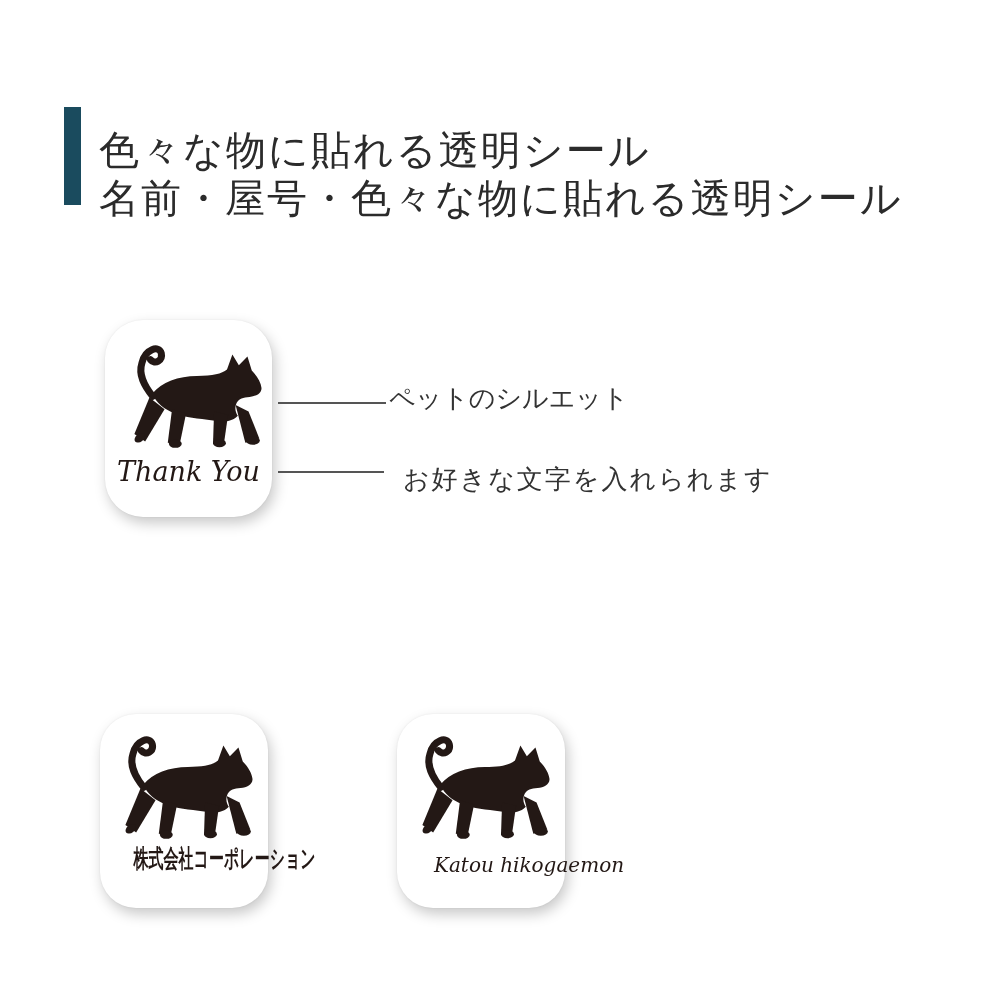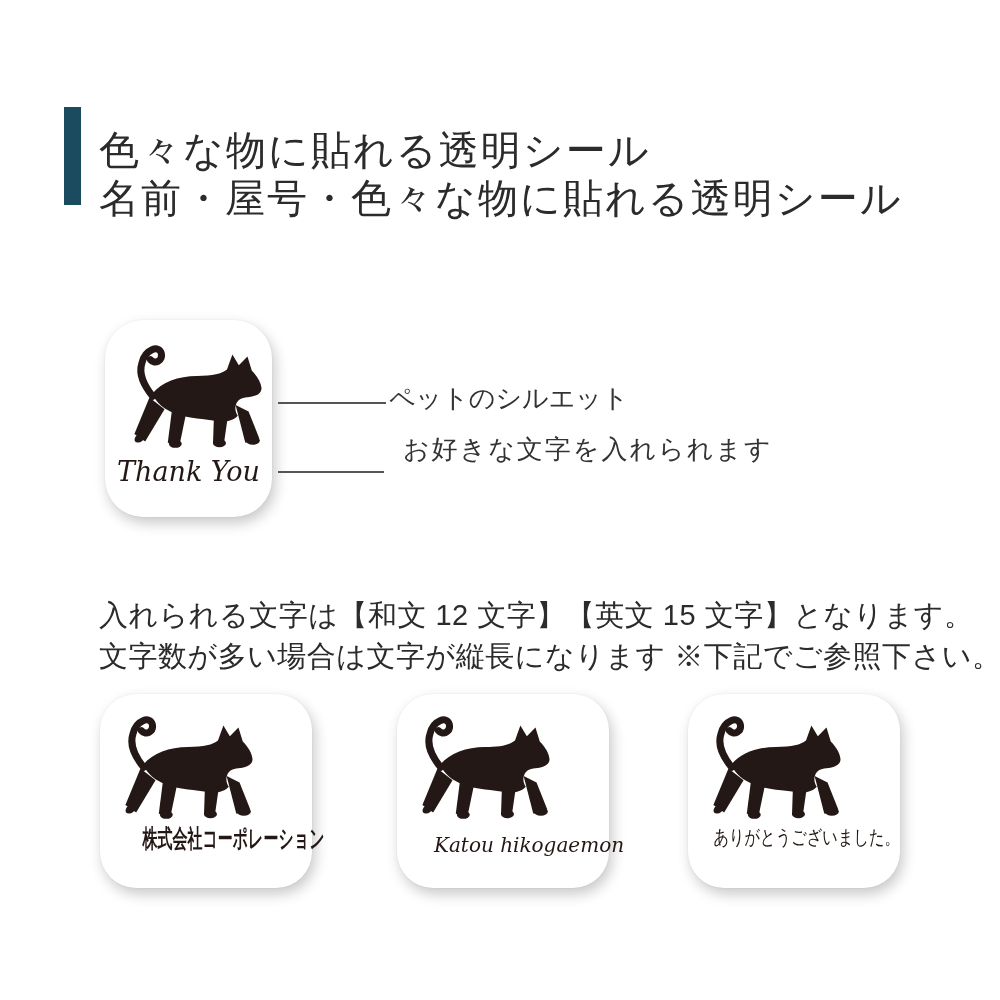--- a/index.html
+++ b/index.html
@@ -38,7 +38,7 @@
     position:absolute;color:#333333;font-size:26px;white-space:nowrap;text-align:center;
   }
   #callout-label-1{left:389px;top:381px;}
-  #callout-label-2{left:403px;top:432px;letter-spacing:2px;}
+  #callout-label-2{left:403px;top:462px;letter-spacing:2px;}
   
   .notes{
     position:absolute;left:99px;top:595px;

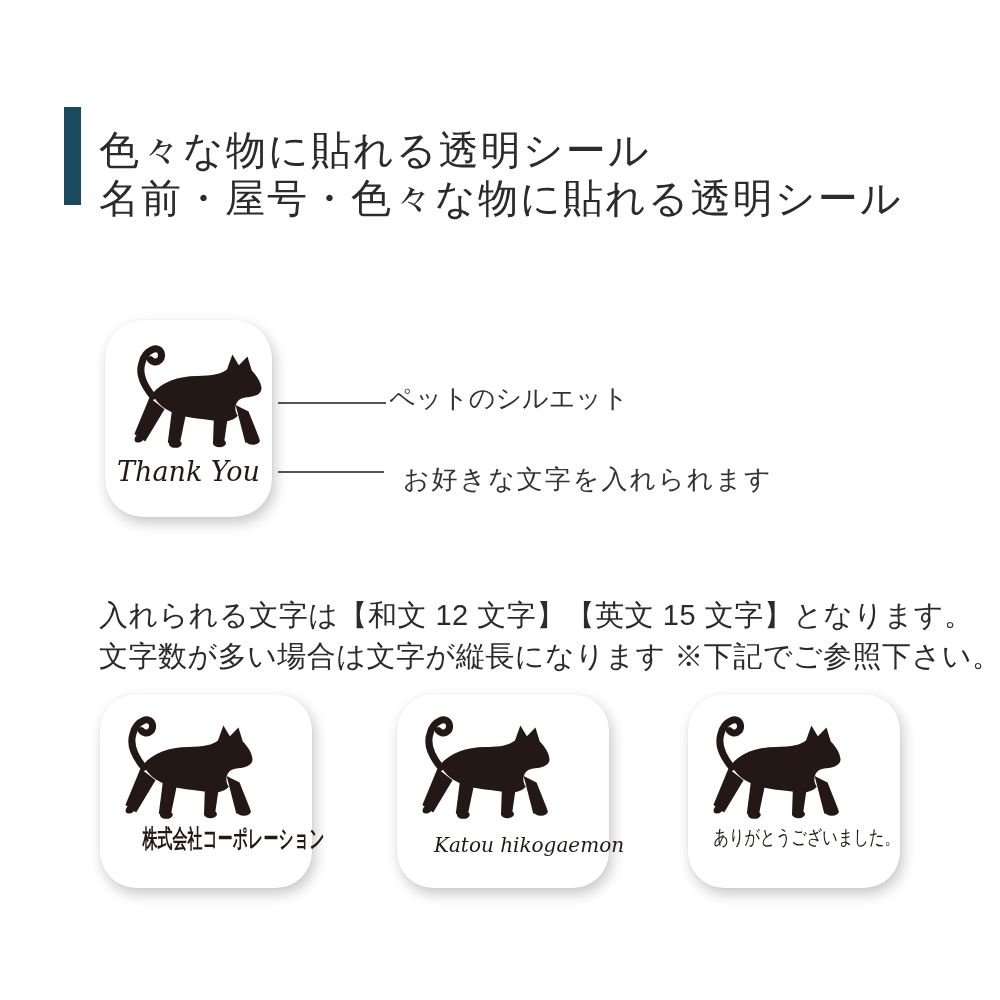--- a/index.html
+++ b/index.html
@@ -110,10 +110,6 @@
   <div class="callout-line" id="callout-line-2"></div>
   <div class="callout-label" id="callout-label-2">お好きな文字を入れられます</div>
 
-  <div class="notes">
-    <div>入れられる文字は【和文 12 文字】【英文 15 文字】となります。</div>
-    <div>文字数が多い場合は文字が縦長になります ※下記でご参照下さい。</div>
-  </div>
 
   <div class="sticker example-card" id="example-card-0">
     <svg class="cat" aria-hidden="true">

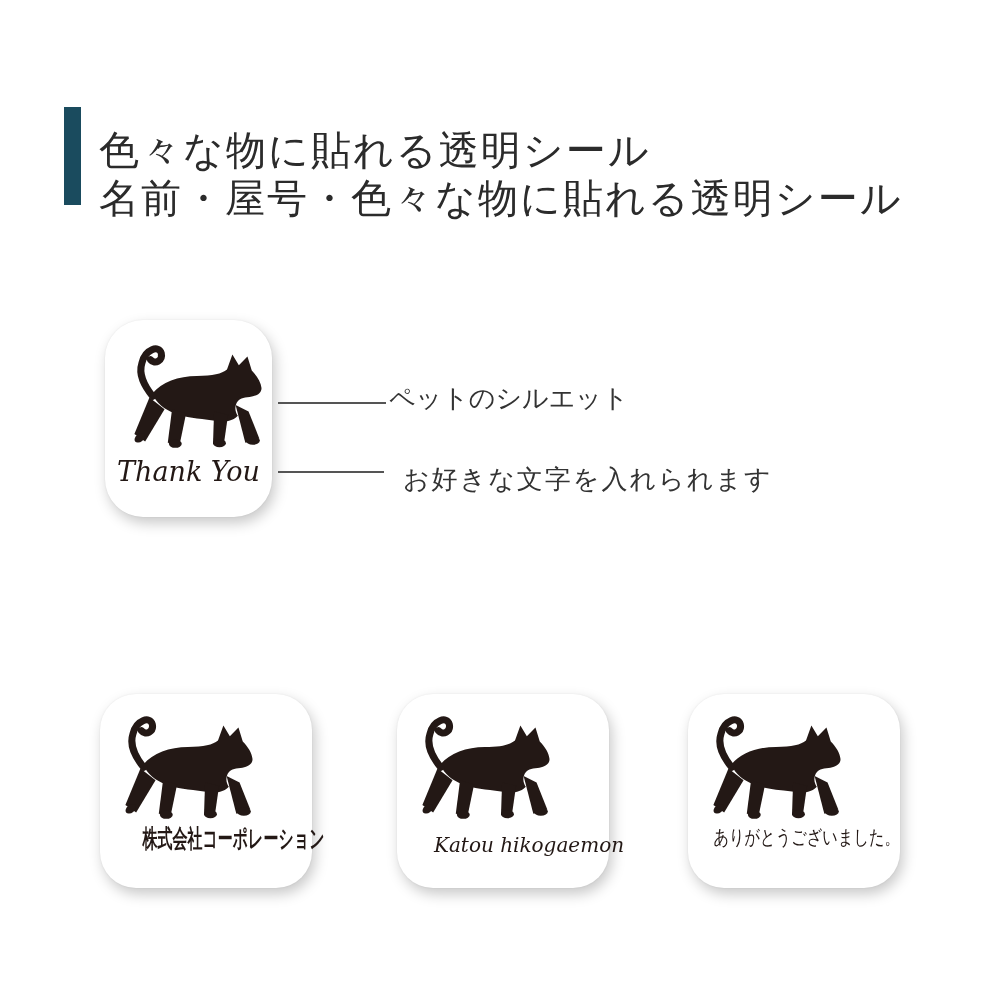--- a/index.html
+++ b/index.html
@@ -46,7 +46,7 @@
     color:#2b2b2b;white-space:nowrap;
   }
   
-  .example-card{top:694px;width:212px;height:194px;border-radius:36px;}
+  .example-card{top:714px;width:168px;height:194px;border-radius:36px;}
   #example-card-0{left:100px;}
   #example-card-1{left:397px;}
   #example-card-2{left:688px;}

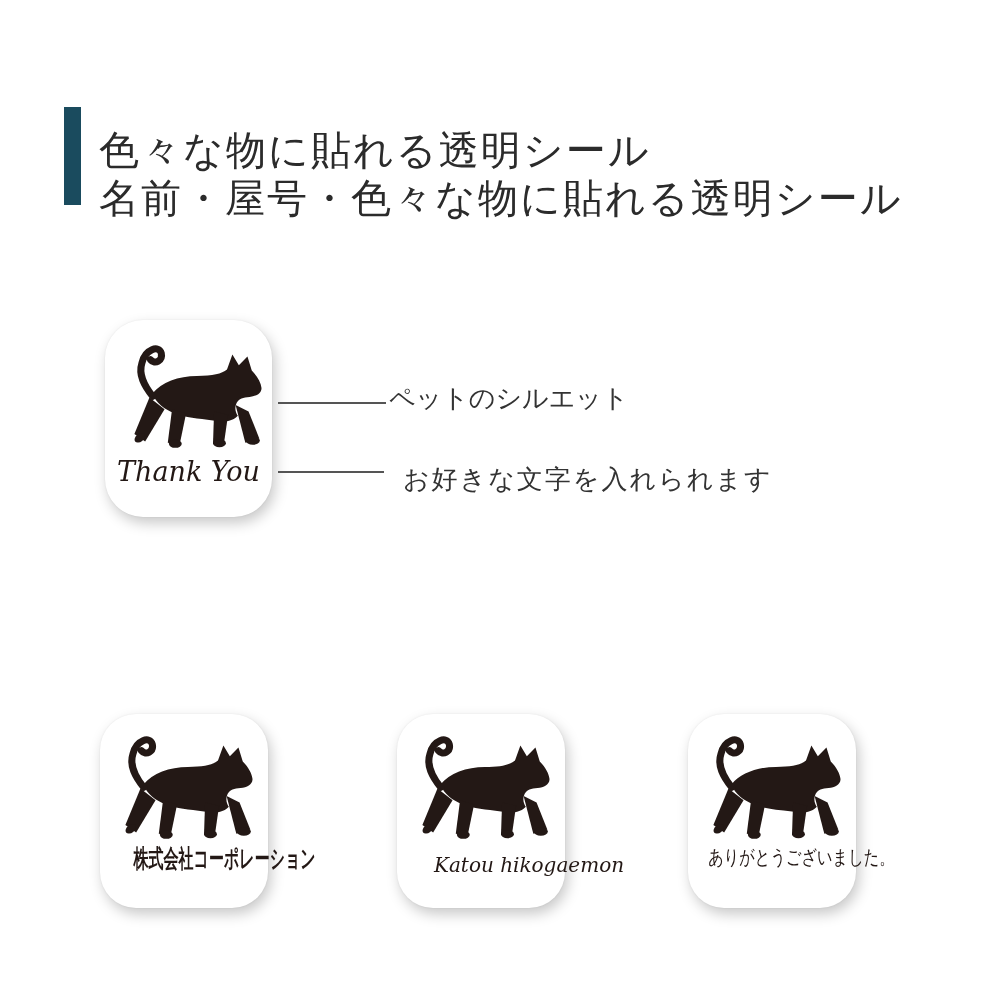--- a/index.html
+++ b/index.html
@@ -125,12 +125,6 @@
     <div class="example-text style-script">Katou hikogaemon</div>
   </div>
 
-  <div class="sticker example-card" id="example-card-2">
-    <svg class="cat" aria-hidden="true">
-      <use href="#cat-shape"></use>
-    </svg>
-    <div class="example-text style-mincho-condensed">ありがとうございました。</div>
-  </div>
 
 </div>
 

